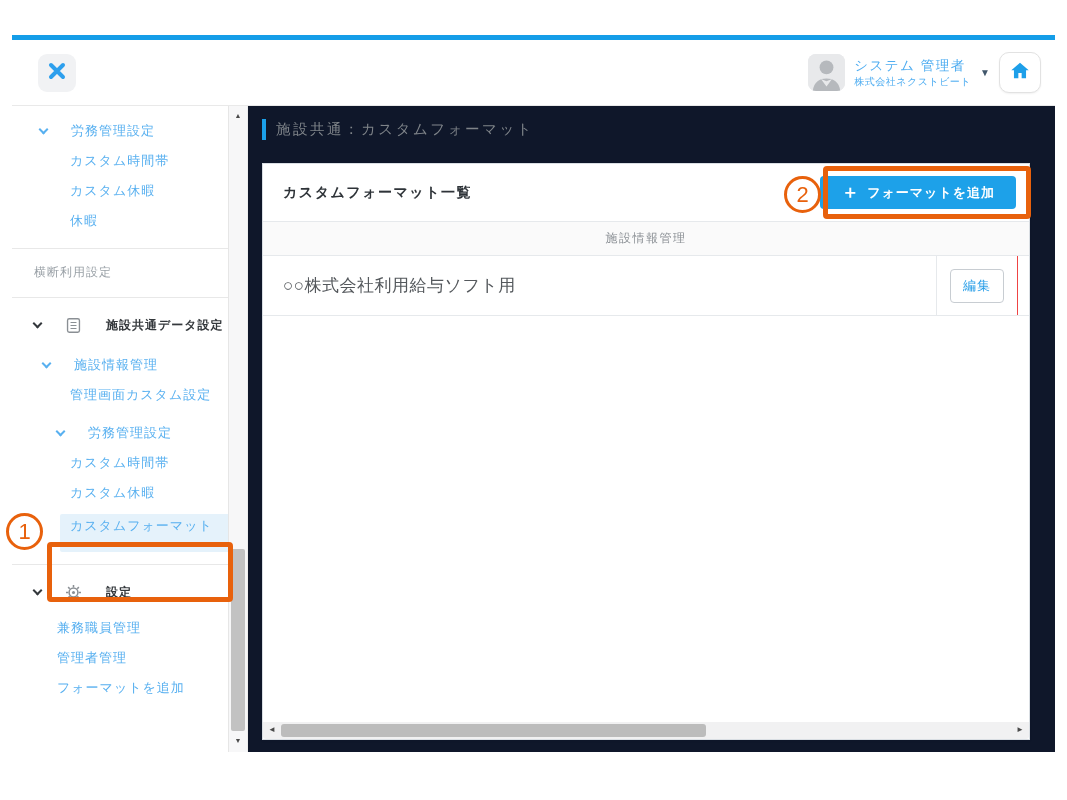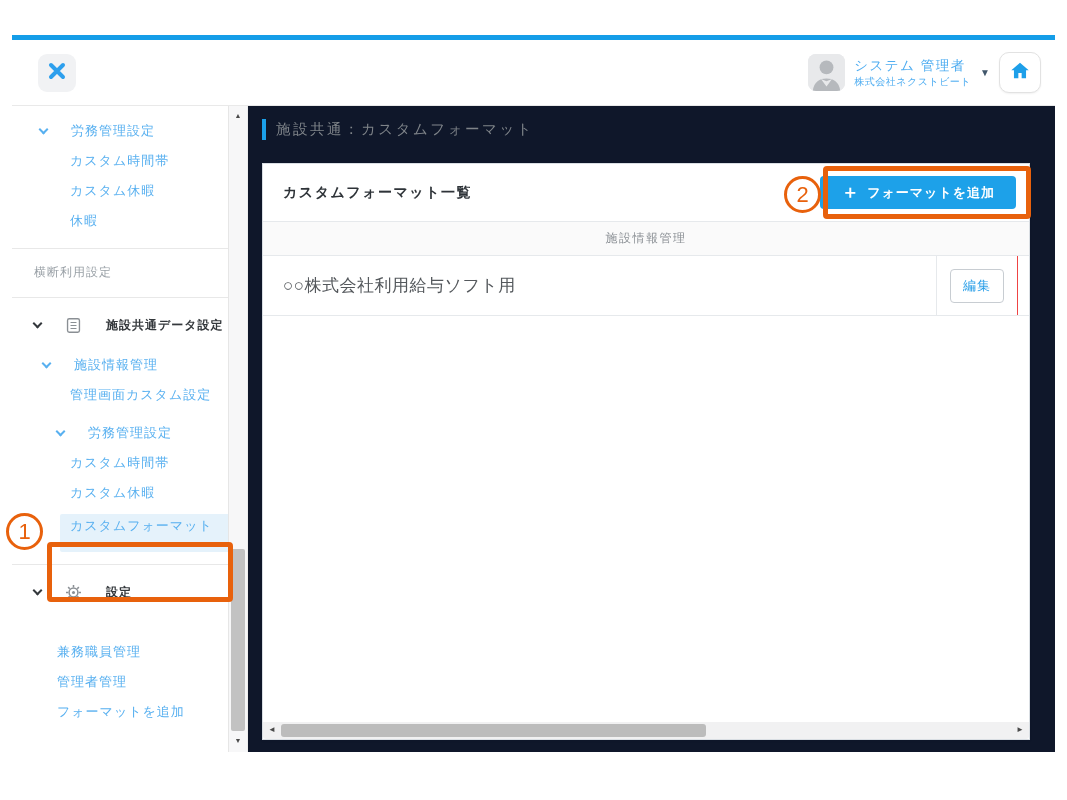--- a/index.html
+++ b/index.html
@@ -41,7 +41,7 @@
   .d2 { padding-left:31px; }
   .d3 { padding-left:45px; }
   .d4 { padding-left:58px; }
-  .kind-root + .kind-link { margin-top:28px; }
+  .kind-root + .kind-link { margin-top:4px; }
   .sb-icon { width:17px; height:17px; flex:none; display:inline-flex; }
   .sb-divider { height:1px; background:#e8e8e8; margin:12px 0 10px 0; }
   .sb-item.active { display:block; margin-top:6px; margin-left:48px; width:170px; padding:4px 10px;

